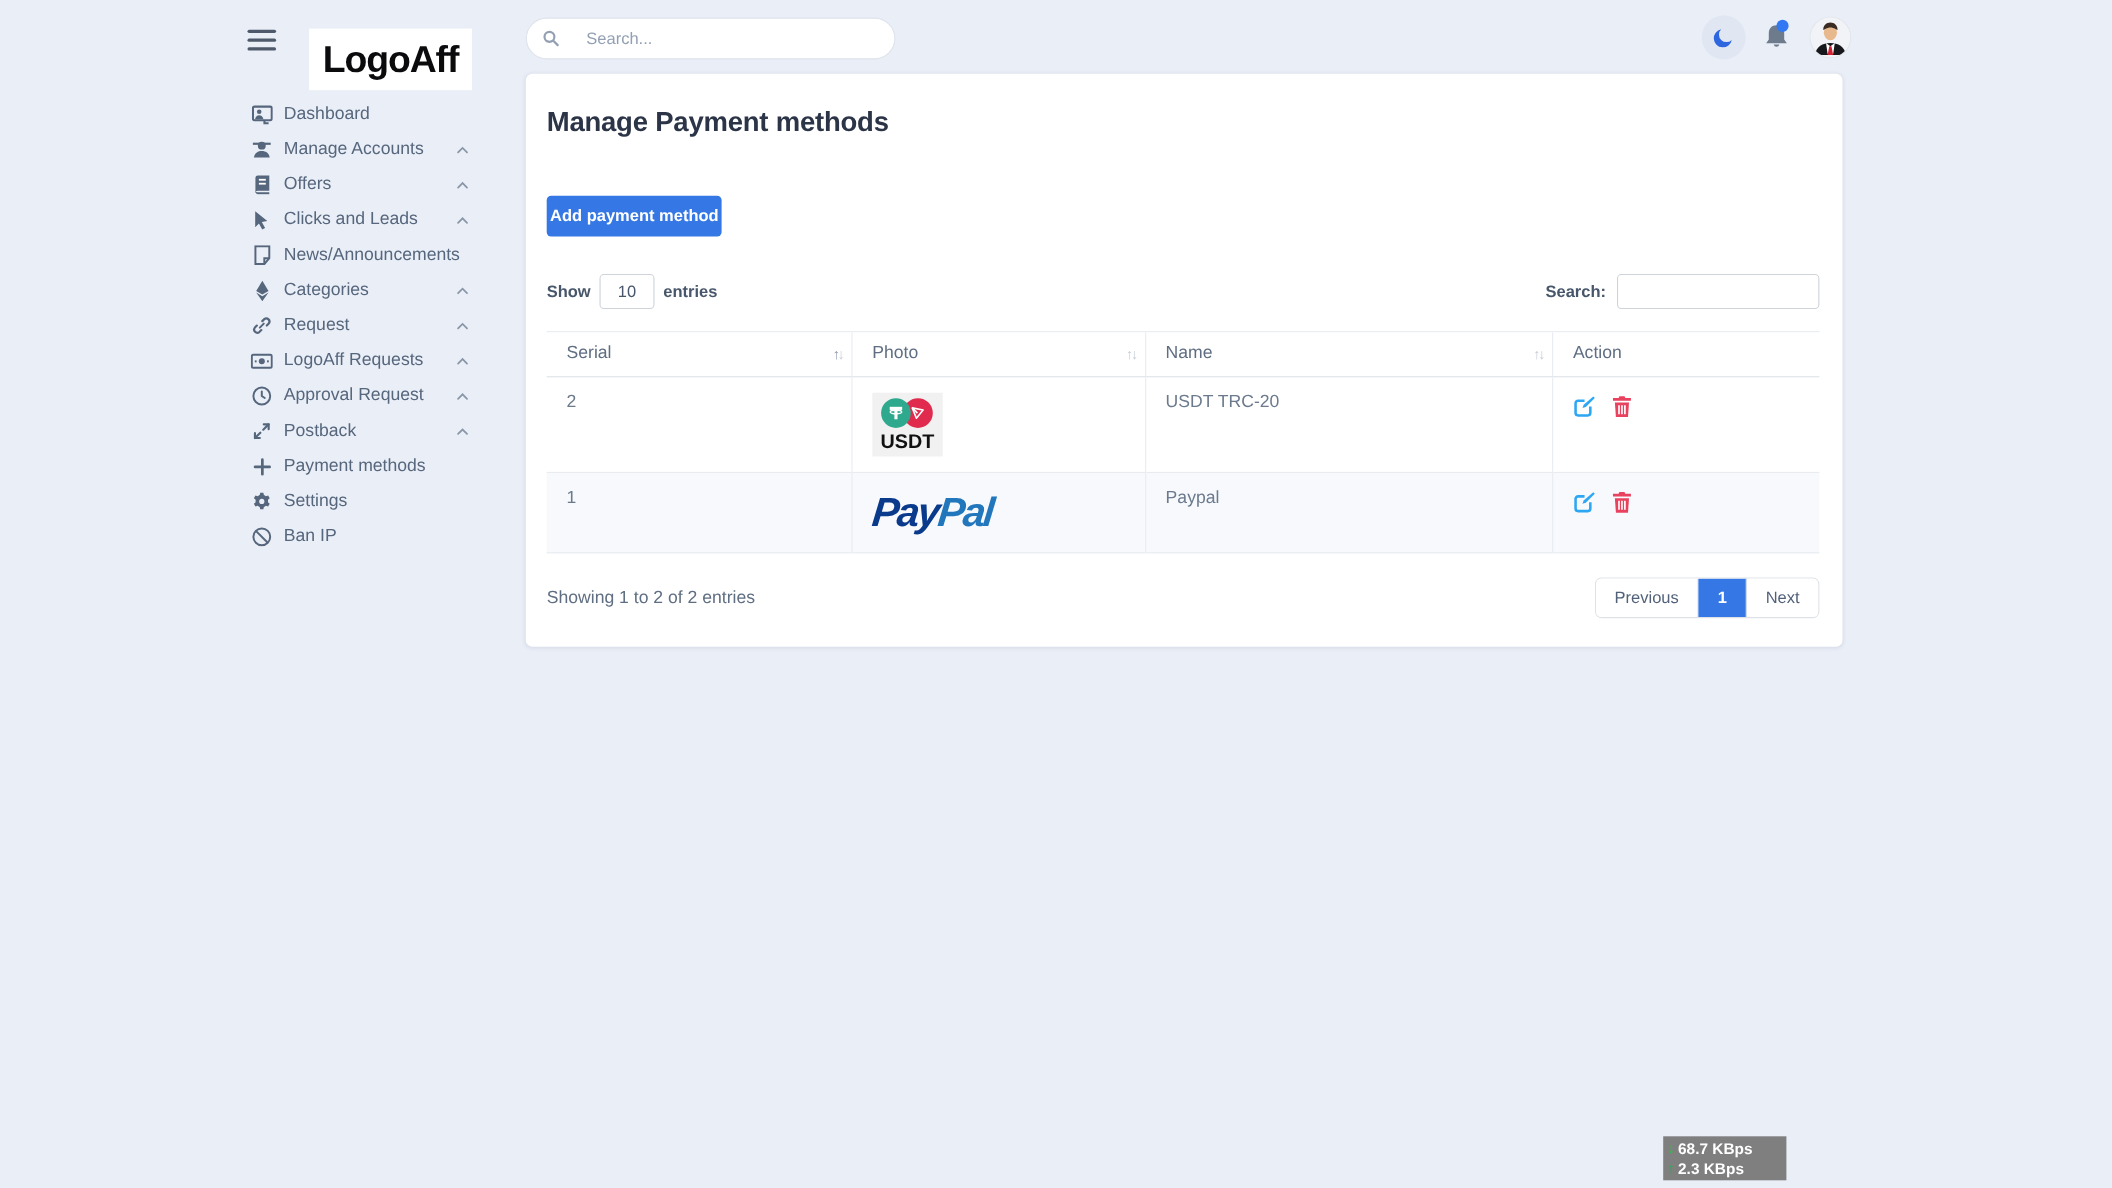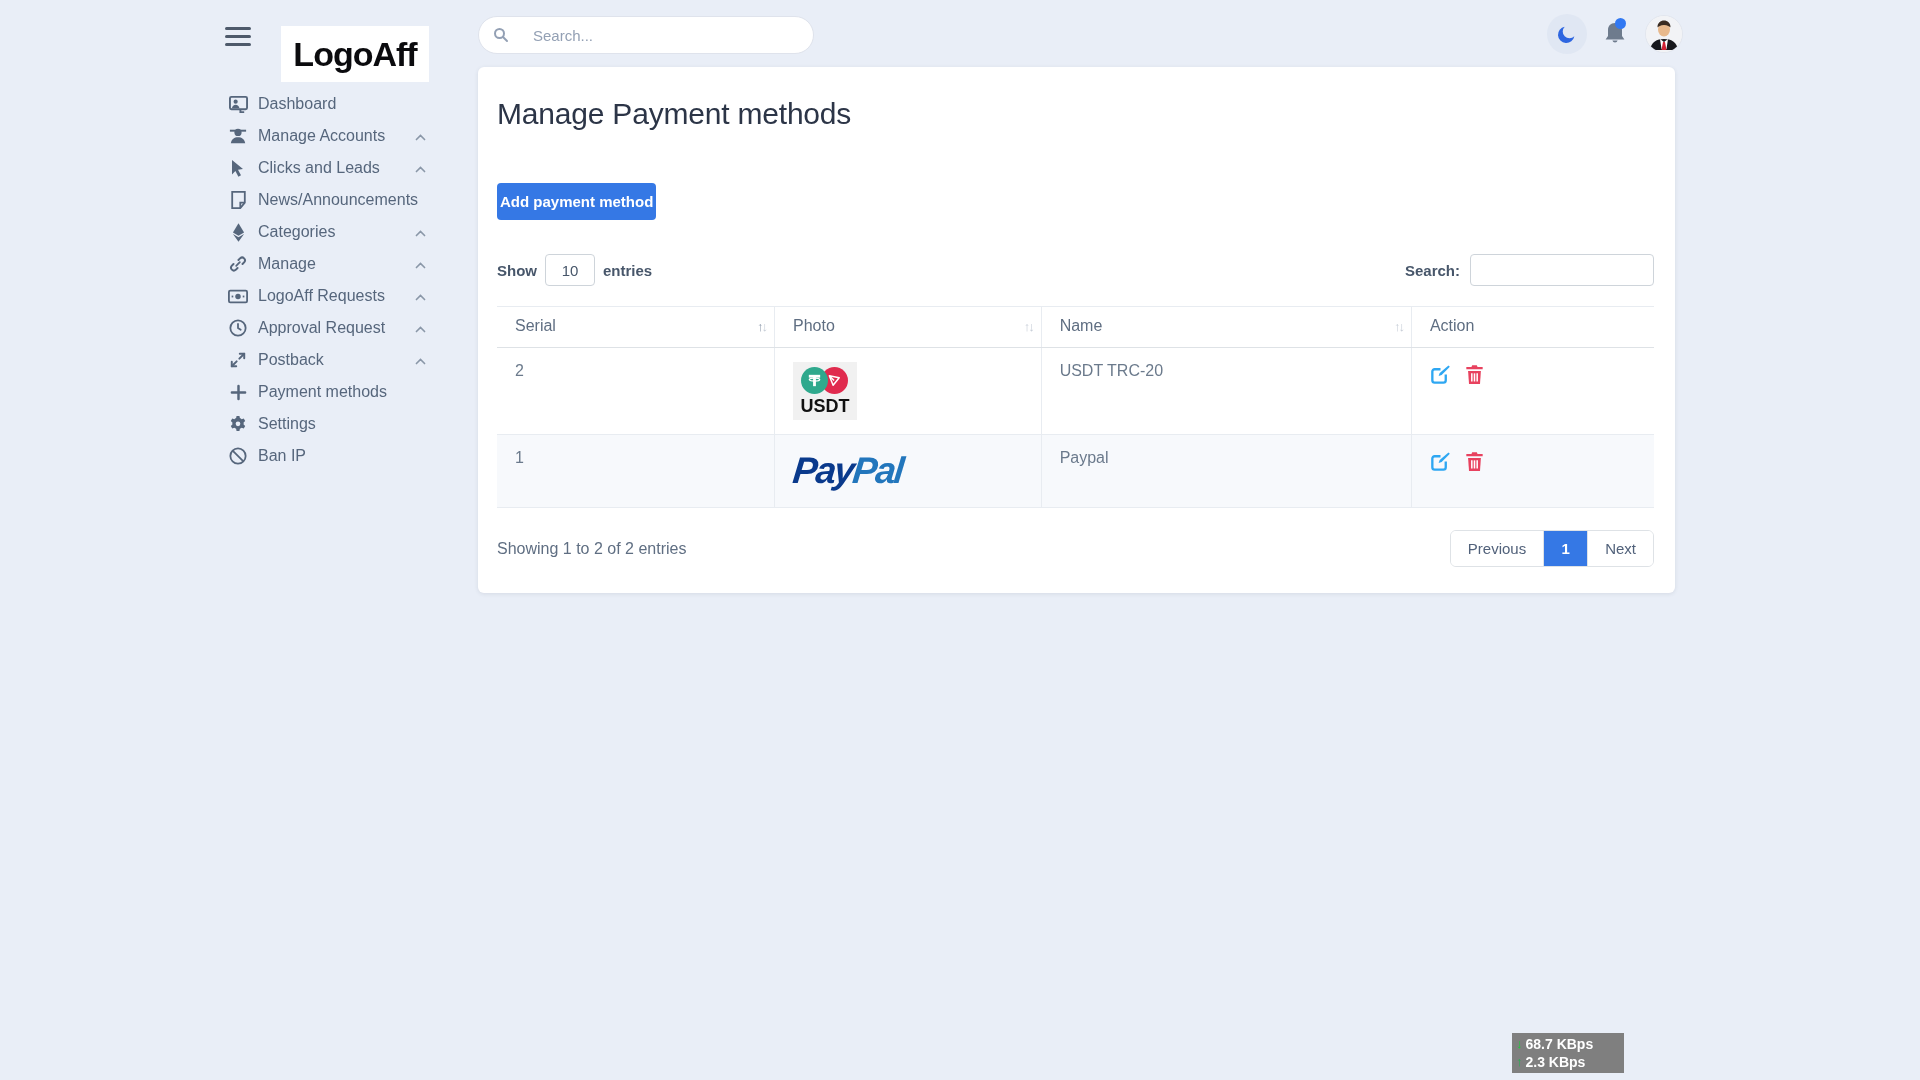--- a/index.html
+++ b/index.html
@@ -55,7 +55,7 @@
     box-shadow:0 1px 4px rgba(40,50,70,0.10);
     padding:30px 21px 26px 19px;
   }
-  .page-title { font-size:30px; font-weight:400; color:#2c3547; letter-spacing:-0.2px; }
+  .page-title { font-size:25px; font-weight:700; color:#2c3547; letter-spacing:-0.2px; }
   .add-btn {
     margin-top:52px; display:inline-block; background:#3578e5; color:#ffffff;
     border:none; border-radius:4px; font-size:15px; font-weight:600;

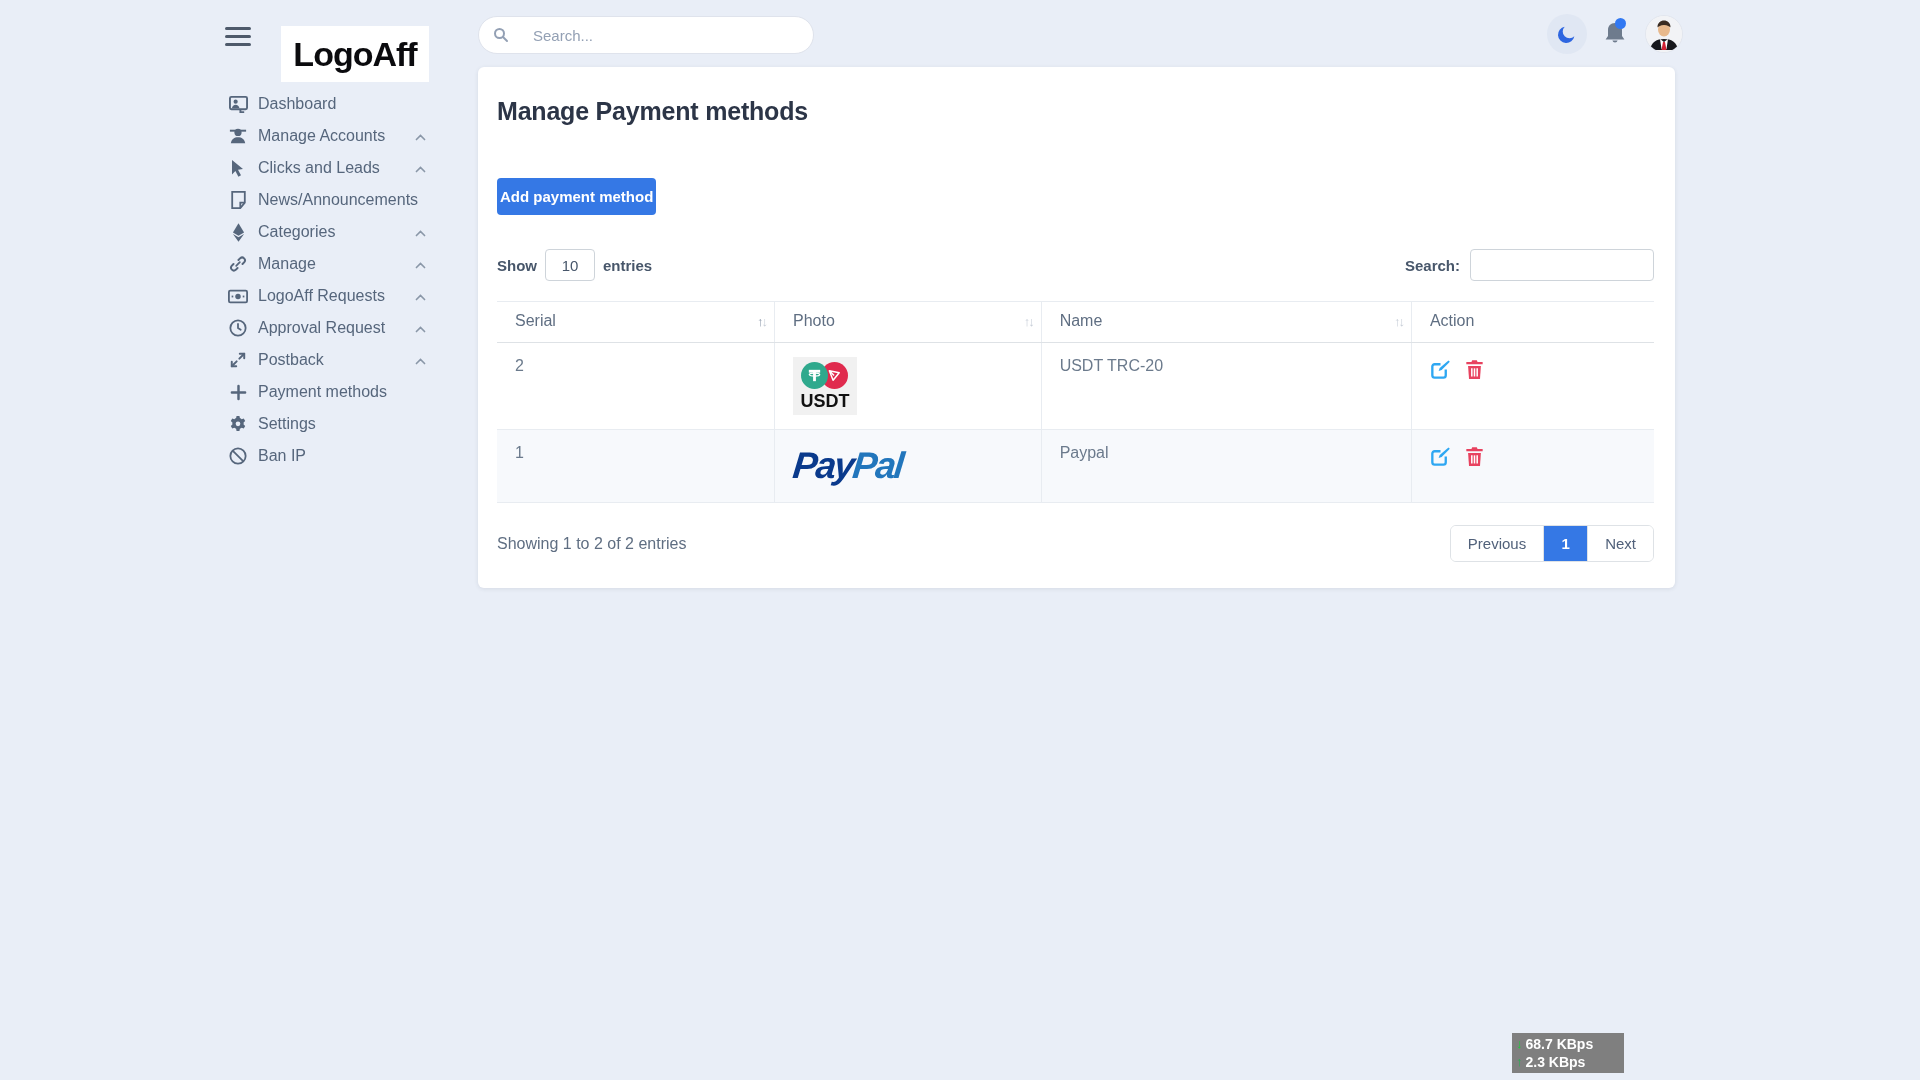--- a/index.html
+++ b/index.html
@@ -202,6 +202,20 @@
         </svg></span>
   </div>
 
+  <div class="side-item">
+    <span class="s-icon">
+      <svg width="17" height="18" viewBox="0 0 18 20">
+          <path d="M2 3a2.5 2.5 0 0 1 2.5-2.5H16V16H4.5A2.5 2.5 0 0 0 2 18.5z" fill="#56667c"></path>
+          <rect x="5.5" y="4" width="7" height="1.8" fill="#ffffff"></rect>
+          <rect x="5.5" y="8" width="7" height="1.8" fill="#ffffff"></rect>
+          <path d="M2 16.5c0 1.7 1.1 3 2.5 3H16v-2H4.5c-1 0-2.5-.3-2.5-1z" fill="#56667c"></path>
+        </svg>
+    </span>
+    <span class="s-label">Offers</span>
+    <span class="chev"><svg width="13" height="13" viewBox="0 0 16 16">
+          <path d="M3 10.5l5-5 5 5" stroke="#8a97a8" stroke-width="2" fill="none" stroke-linecap="round"></path>
+        </svg></span>
+  </div>
 
   <div class="side-item">
     <span class="s-icon">

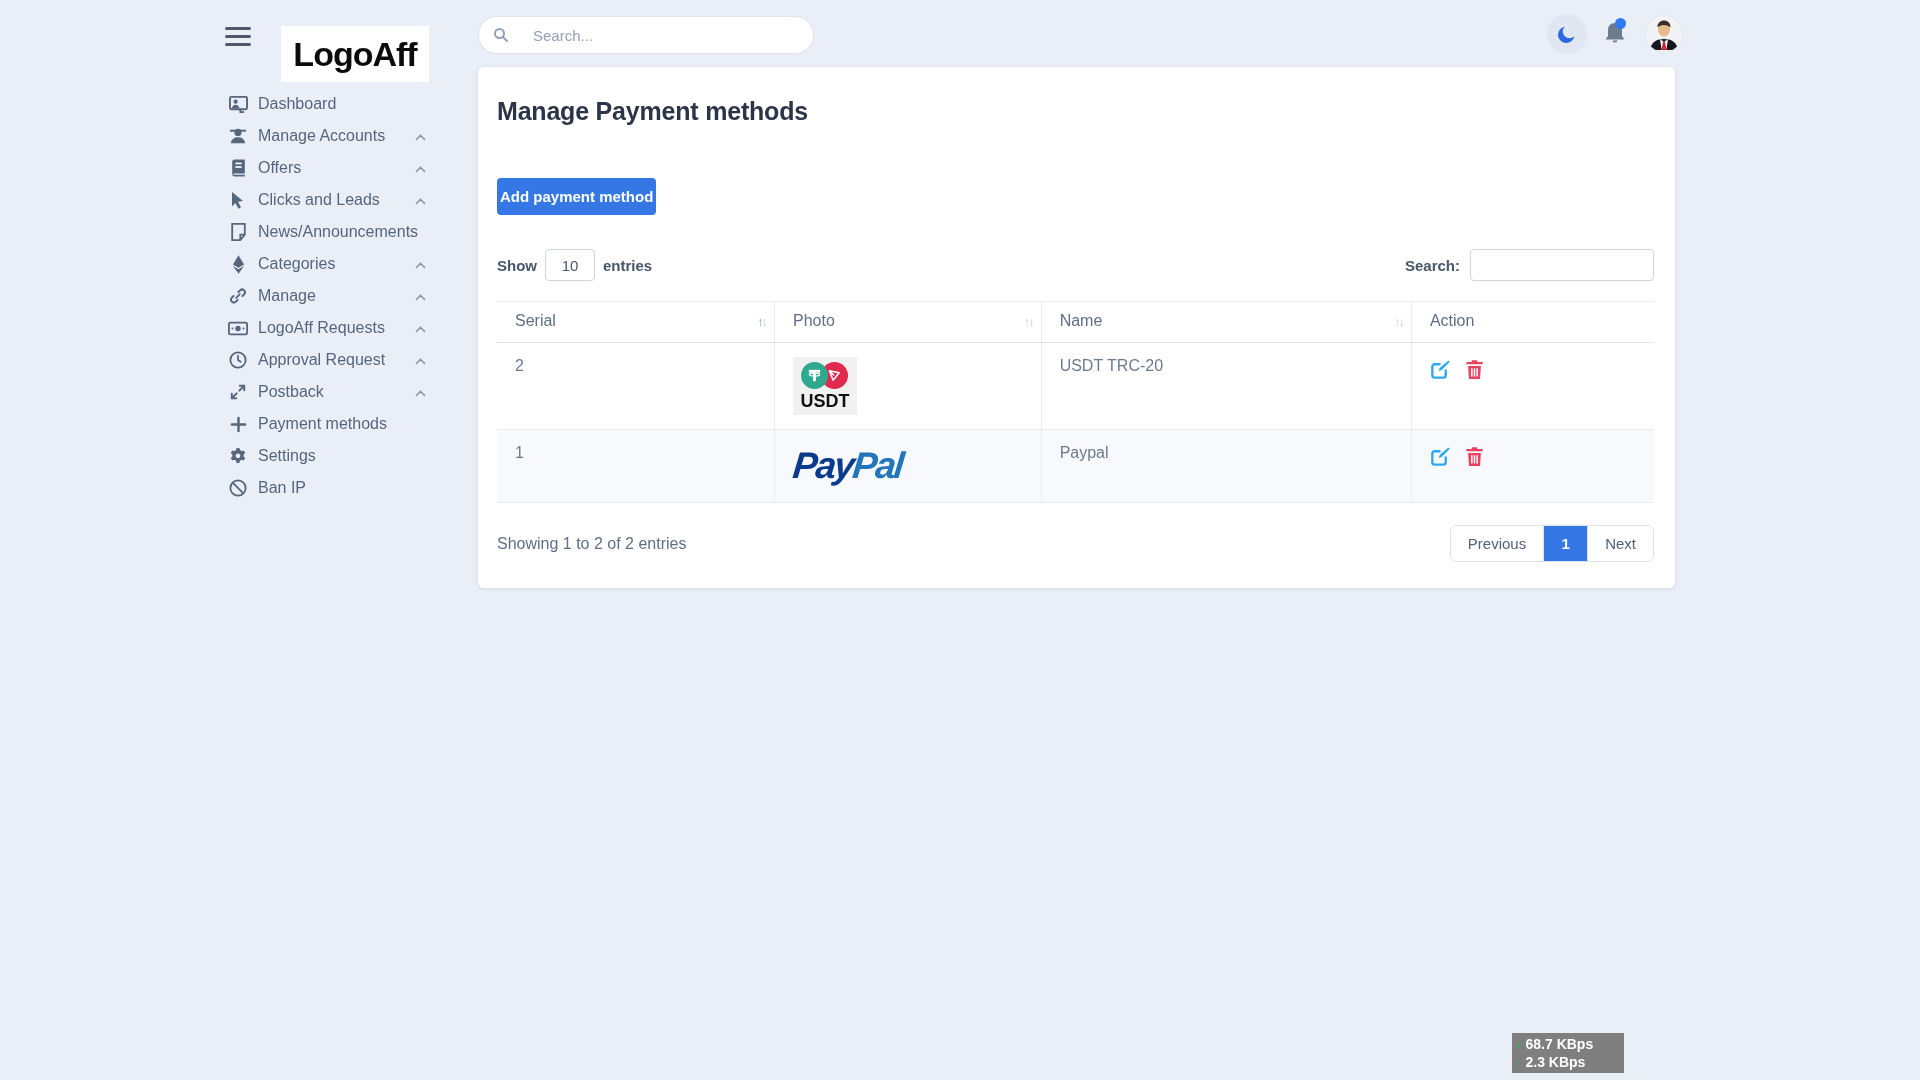--- a/index.html
+++ b/index.html
@@ -260,7 +260,7 @@
           <path d="M9.5 14.5l-2 2A3.2 3.2 0 0 1 3 12l2-2" fill="none" stroke="#56667c" stroke-width="2.2" stroke-linecap="round"></path>
         </svg>
     </span>
-    <span class="s-label">Manage</span>
+    <span class="s-label">Request</span>
     <span class="chev"><svg width="13" height="13" viewBox="0 0 16 16">
           <path d="M3 10.5l5-5 5 5" stroke="#8a97a8" stroke-width="2" fill="none" stroke-linecap="round"></path>
         </svg></span>

